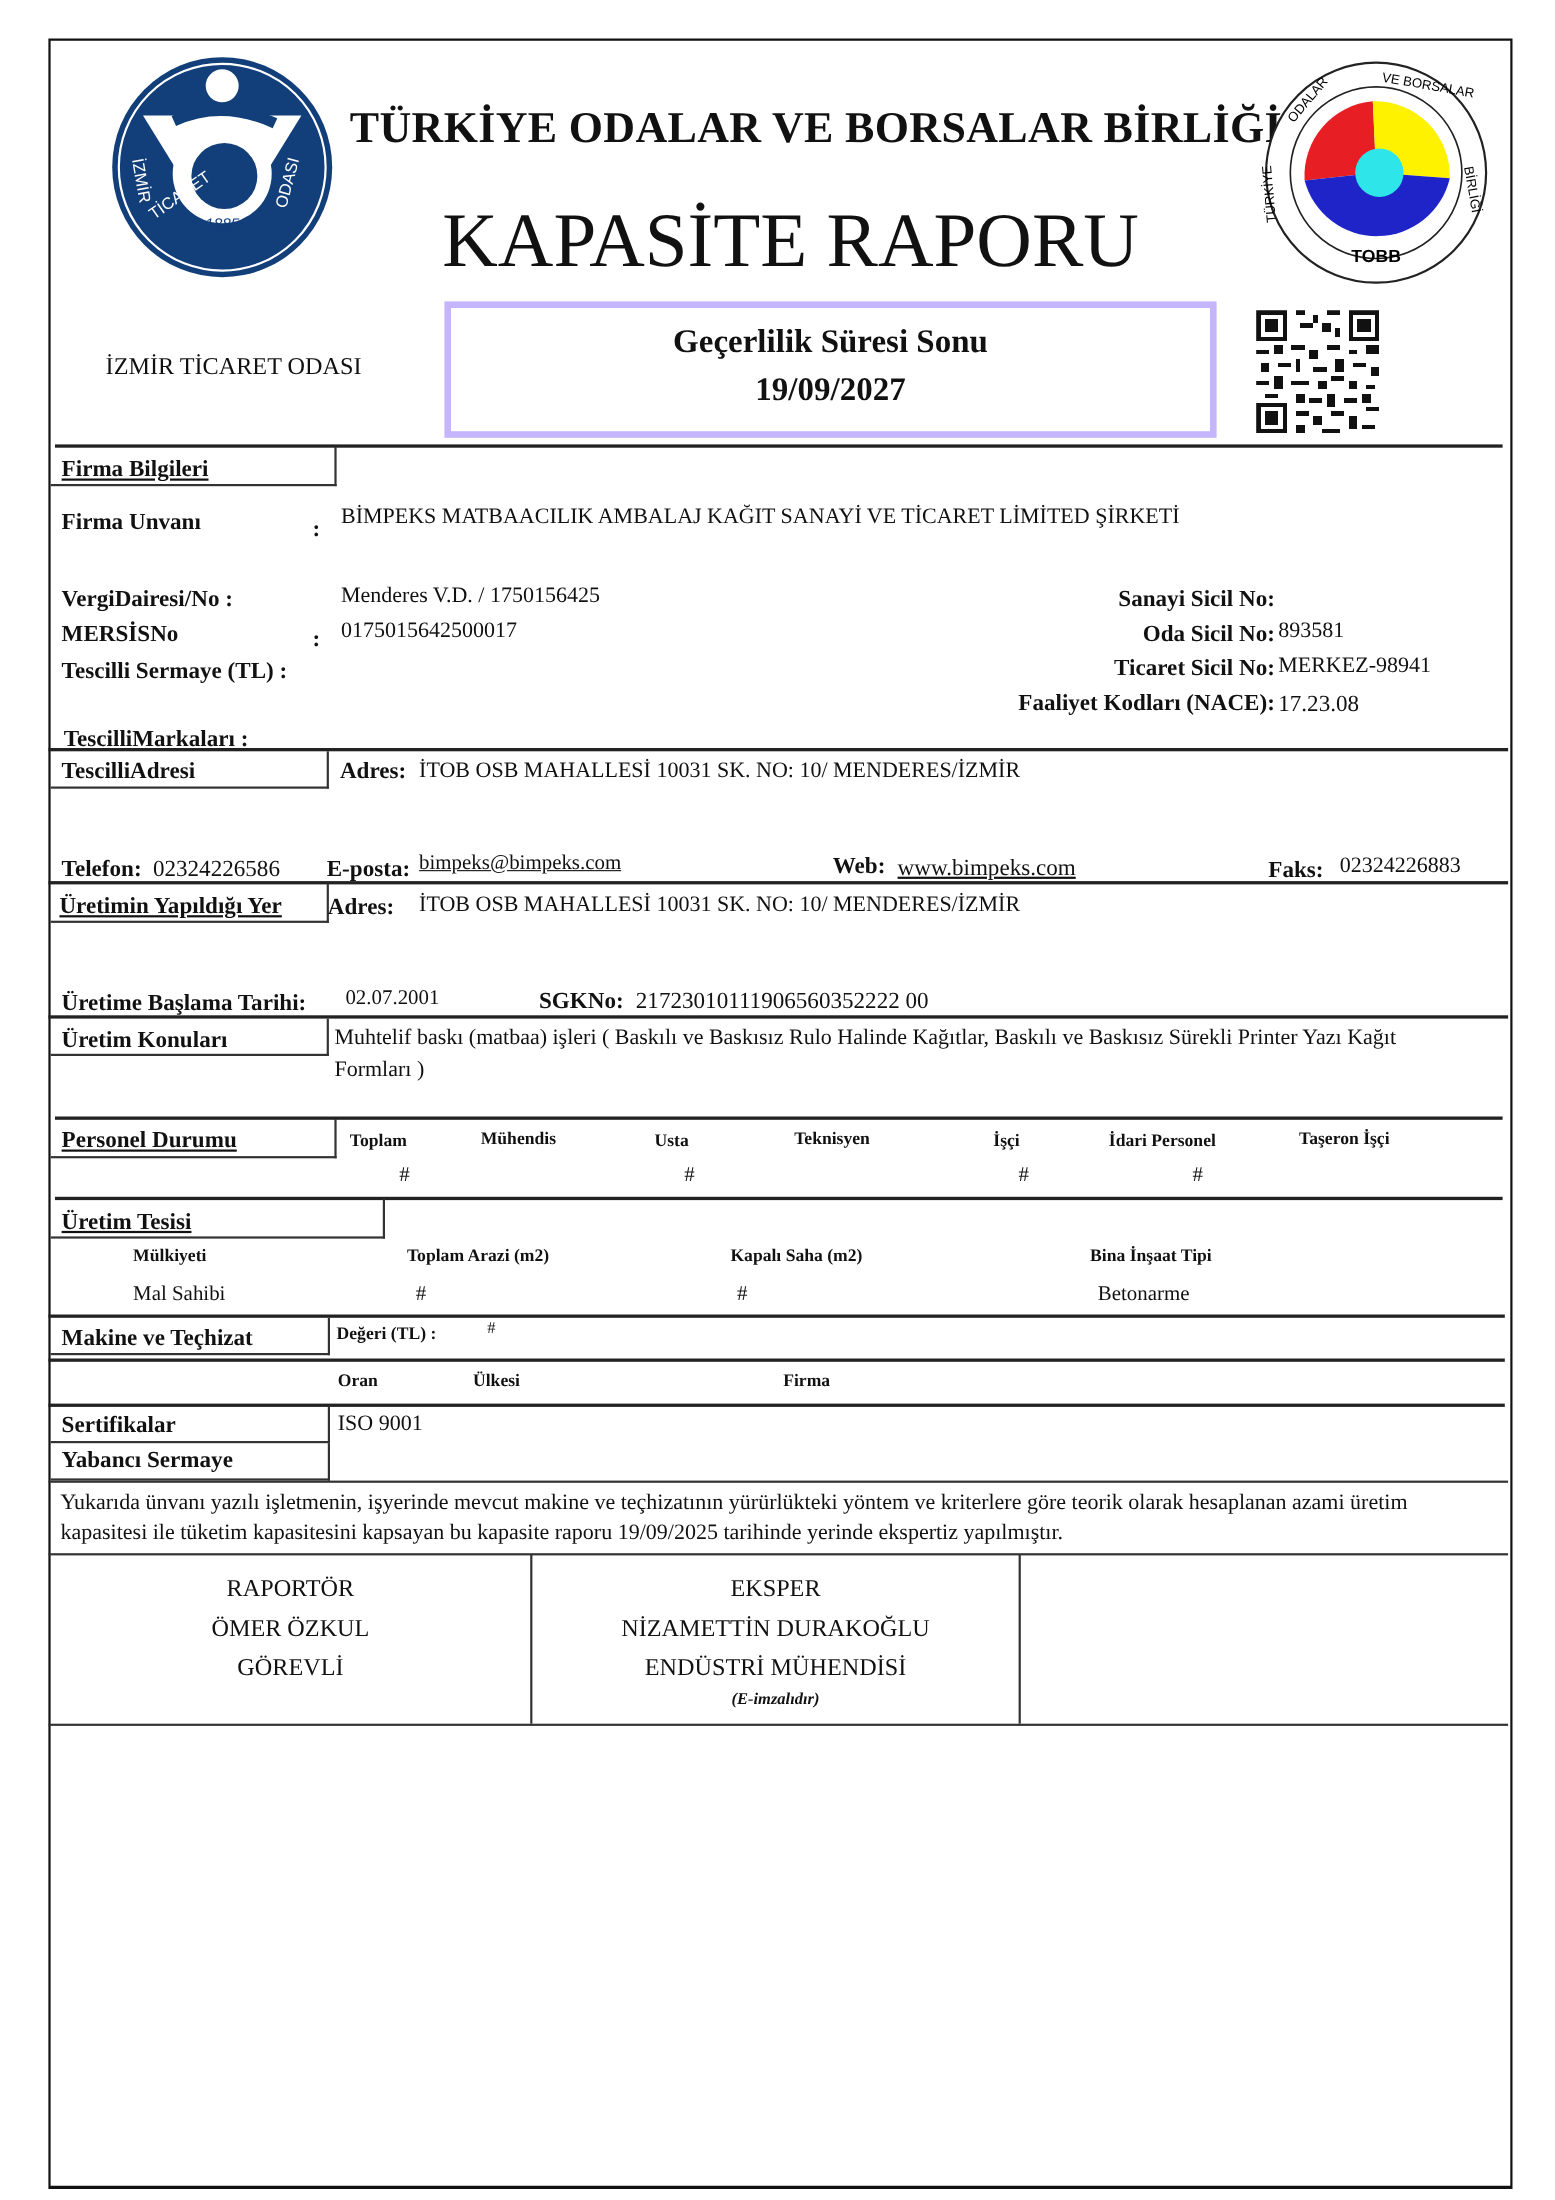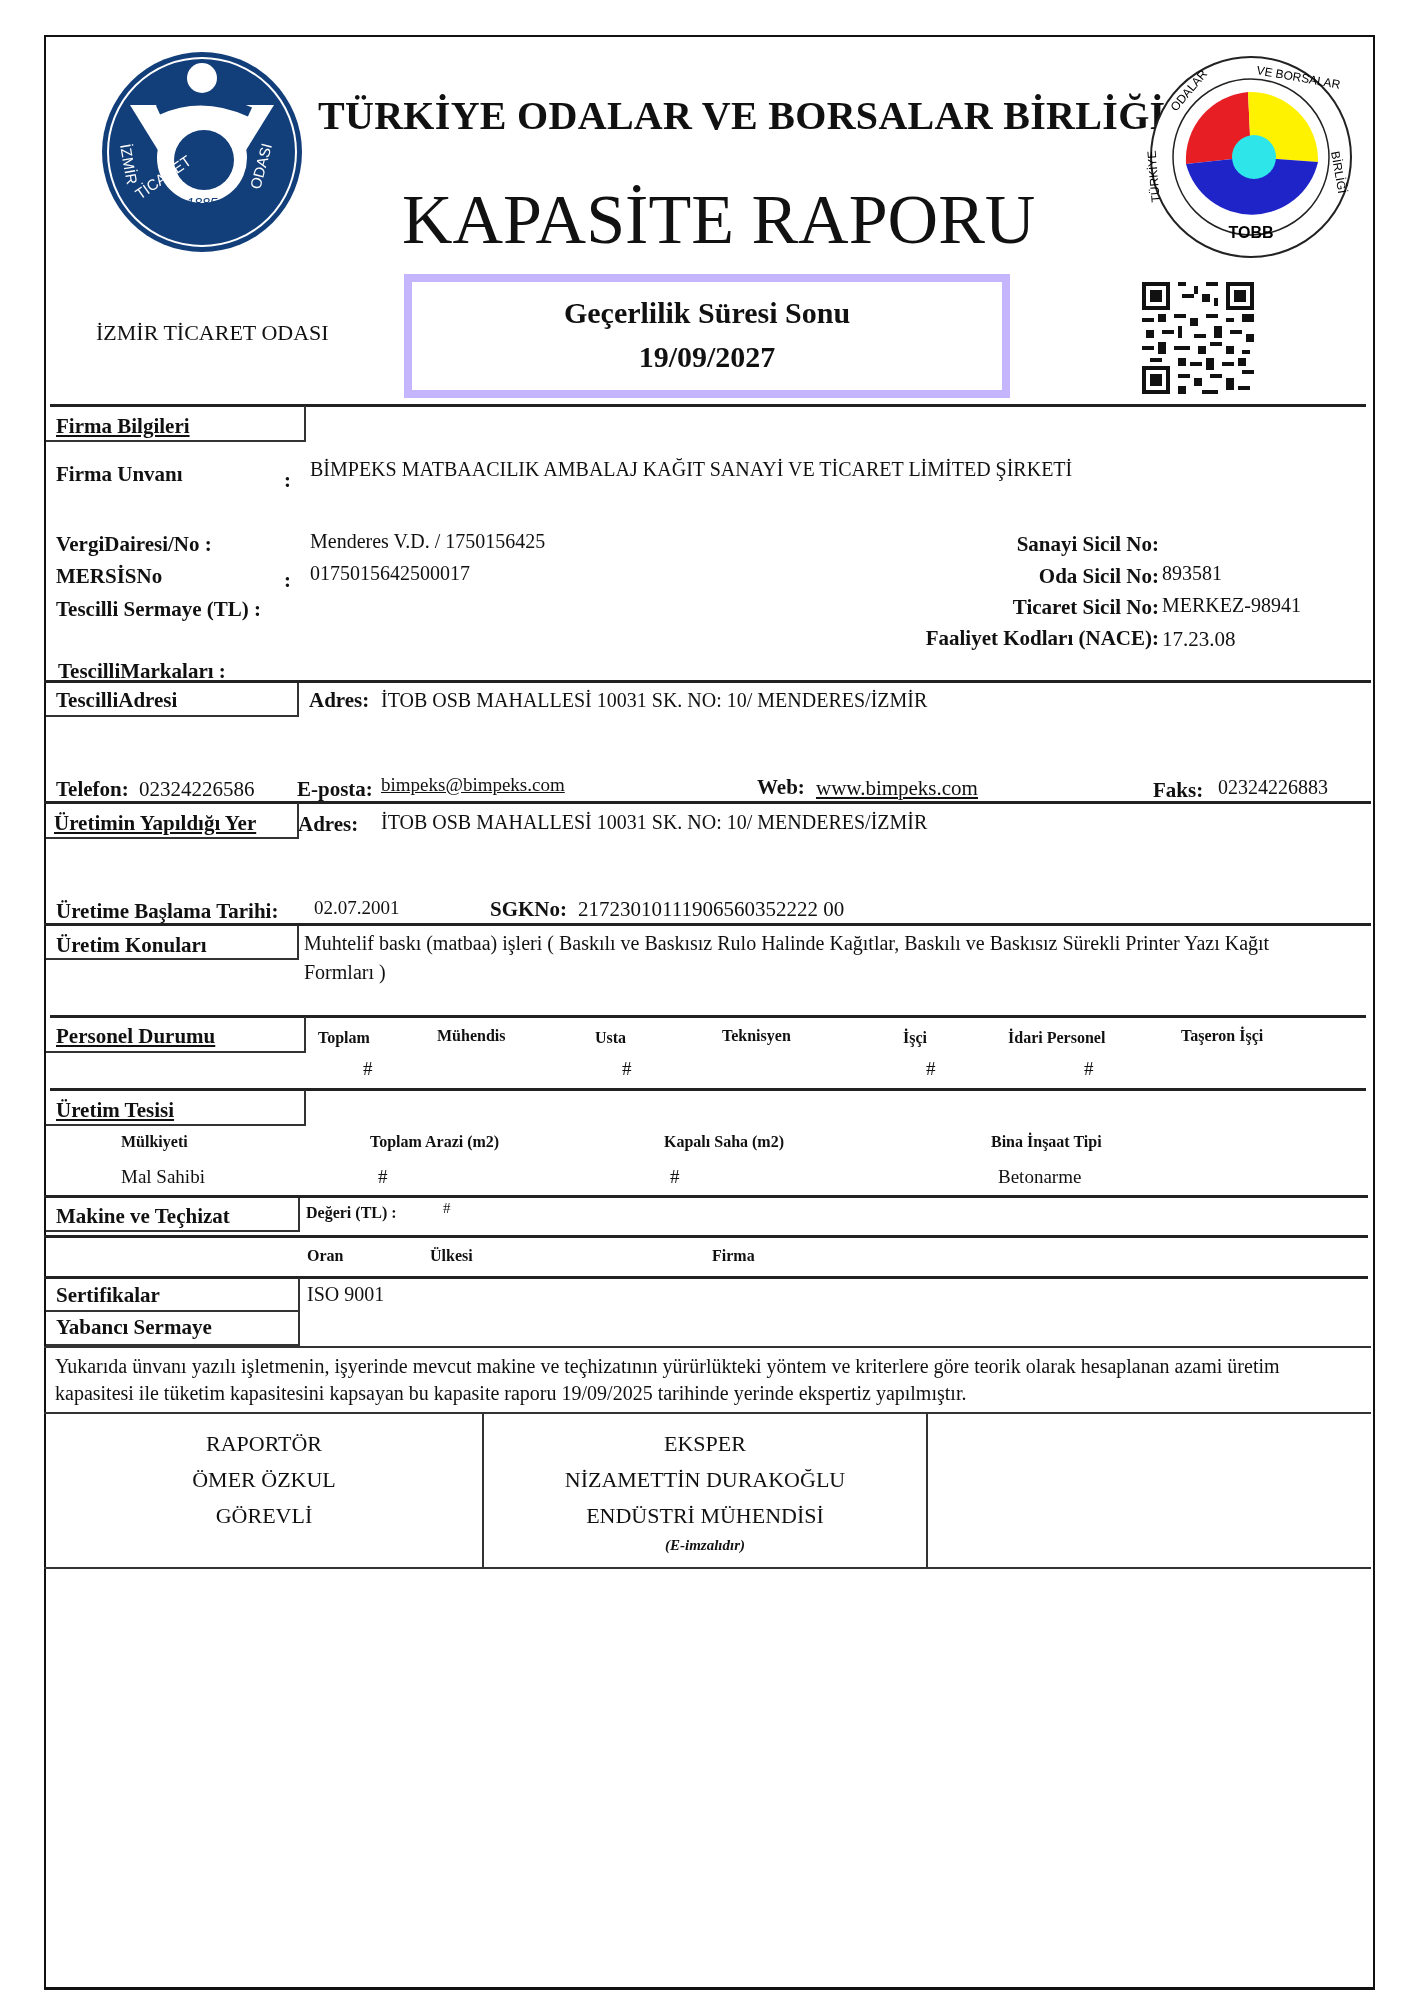--- a/index.html
+++ b/index.html
@@ -59,7 +59,7 @@
 
 <div class="abs" style="left:96px;top:320px;font-size:22px;">İZMİR TİCARET ODASI</div>
 
-<div class="abs" style="left:404px;top:274px;width:606px;height:124px;border:8px solid #c4b5fd;box-sizing:border-box;">
+<div class="abs" style="left:404px;top:274px;width:702px;height:124px;border:6px solid #c4b5fd;box-sizing:border-box;">
   <div class="b center" style="margin-top:14px;font-size:30px;">Geçerlilik Süresi Sonu</div>
   <div class="b center" style="margin-top:10px;font-size:30px;text-align:center;">19/09/2027</div>
 </div>

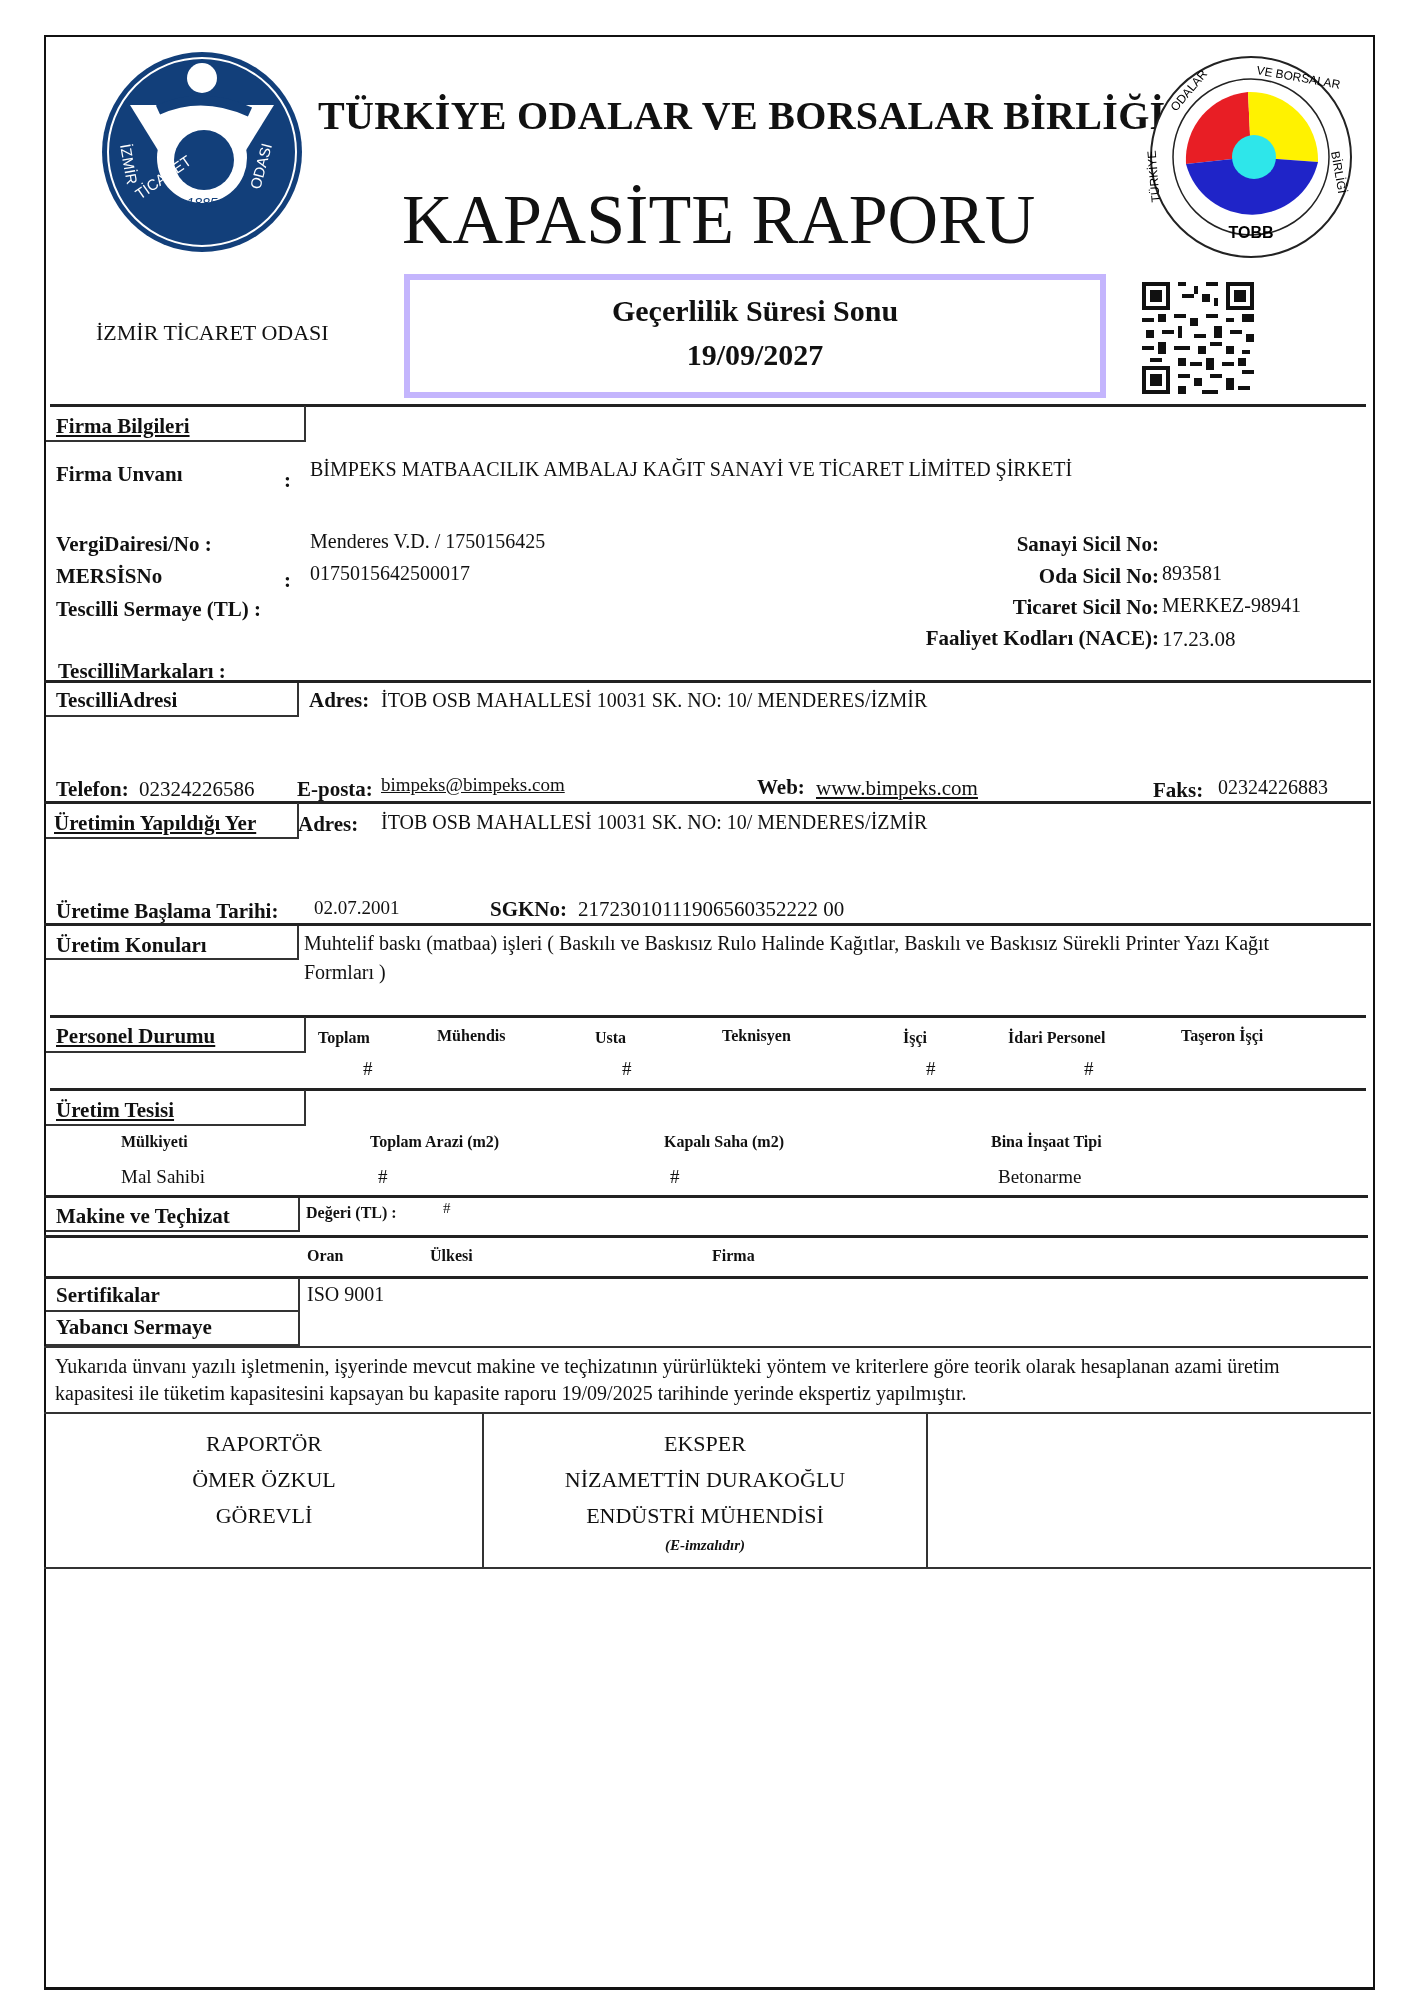--- a/index.html
+++ b/index.html
@@ -196,7 +196,7 @@
 
 <div class="hline" style="left:50px;top:1088px;width:1316px;"></div>
 
-<div class="labelbox u" style="left:46px;top:1090px;width:260px;height:36px;padding-top:8px;">Üretim Tesisi</div>
+<div class="labelbox u" style="left:46px;top:1090px;width:304px;height:36px;padding-top:8px;">Üretim Tesisi</div>
 <div>
   <div class="abs b f22" style="left:121px;top:1133px;">Mülkiyeti</div>
   <div class="abs f19" style="left:121px;top:1166px;">Mal Sahibi</div>

